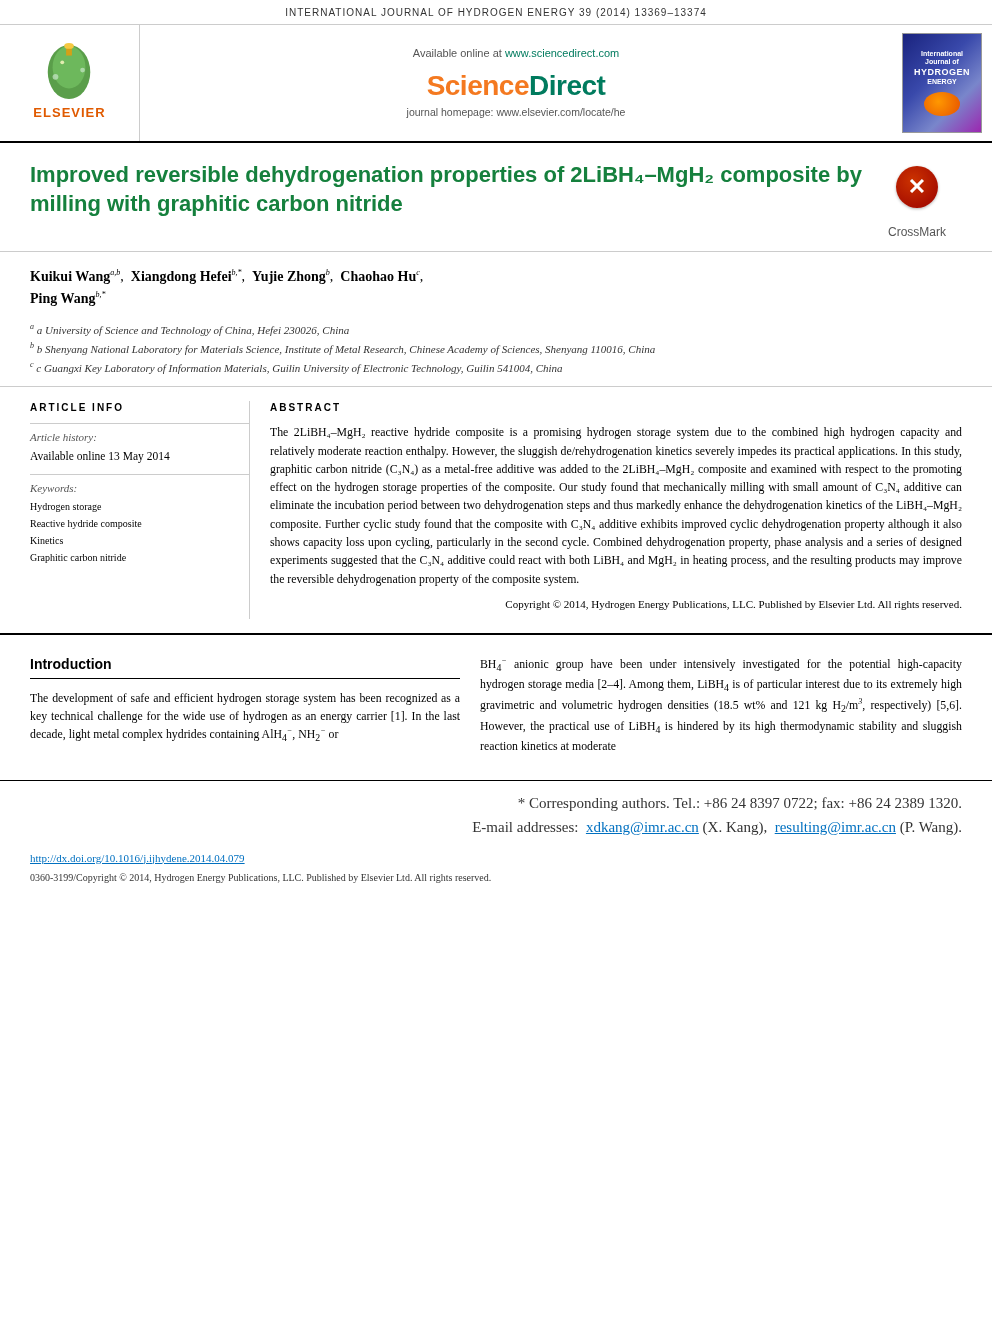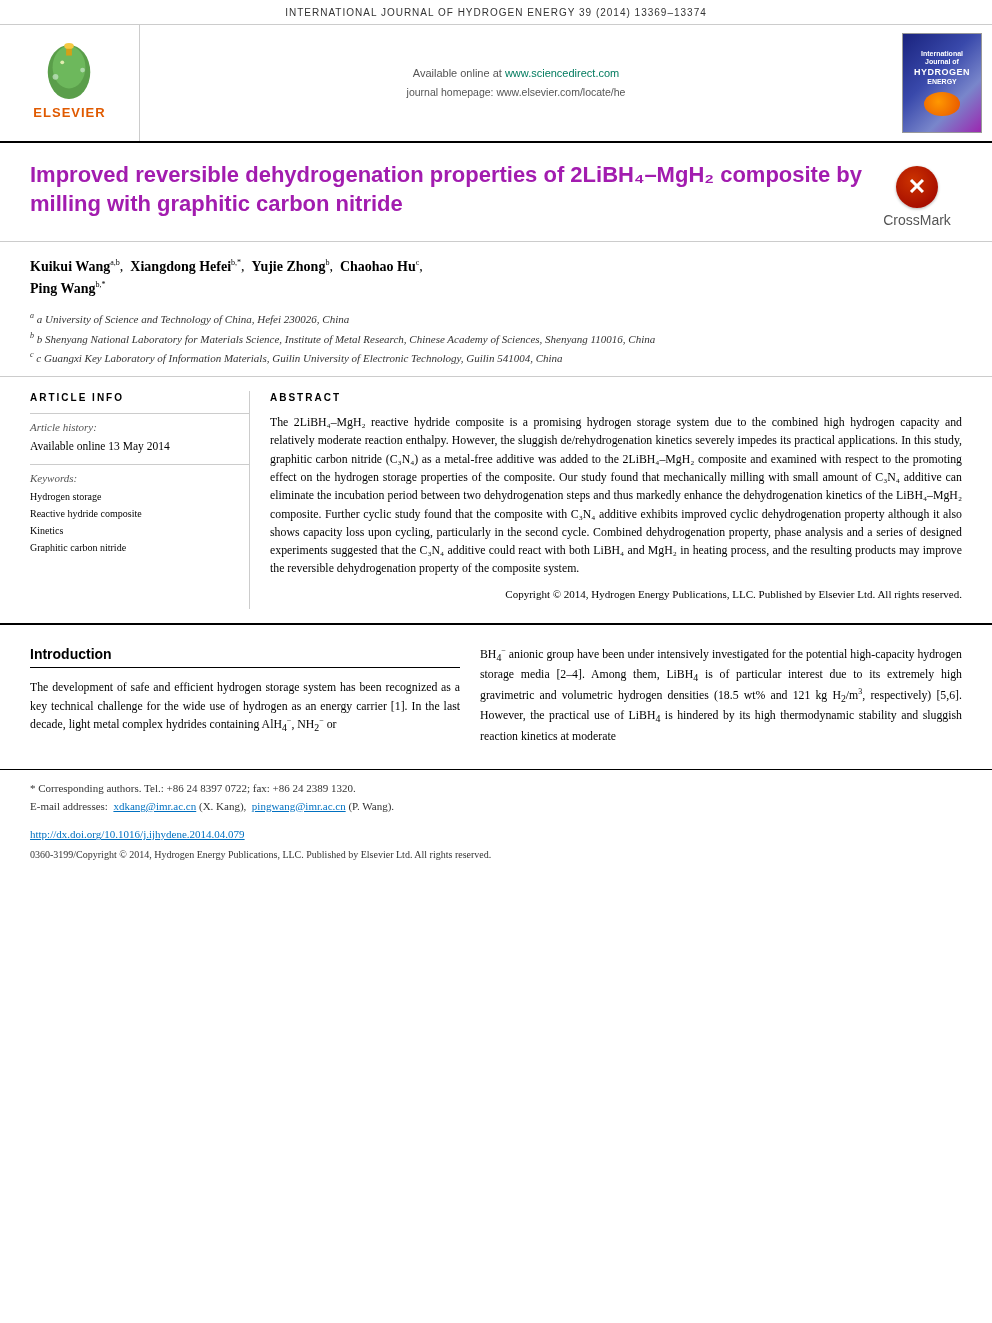--- a/index.html
+++ b/index.html
@@ -380,6 +380,9 @@
       <span>Available online at</span>
       <a>www.sciencedirect.com</a>
     </div>
+    <div class="sciencedirect-logo">
+      <span style="color:#f47920">Science</span><span style="color:#007b5e">Direct</span>
+    </div>
     <div class="journal-homepage">journal homepage: www.elsevier.com/locate/he</div>
   </div>
 

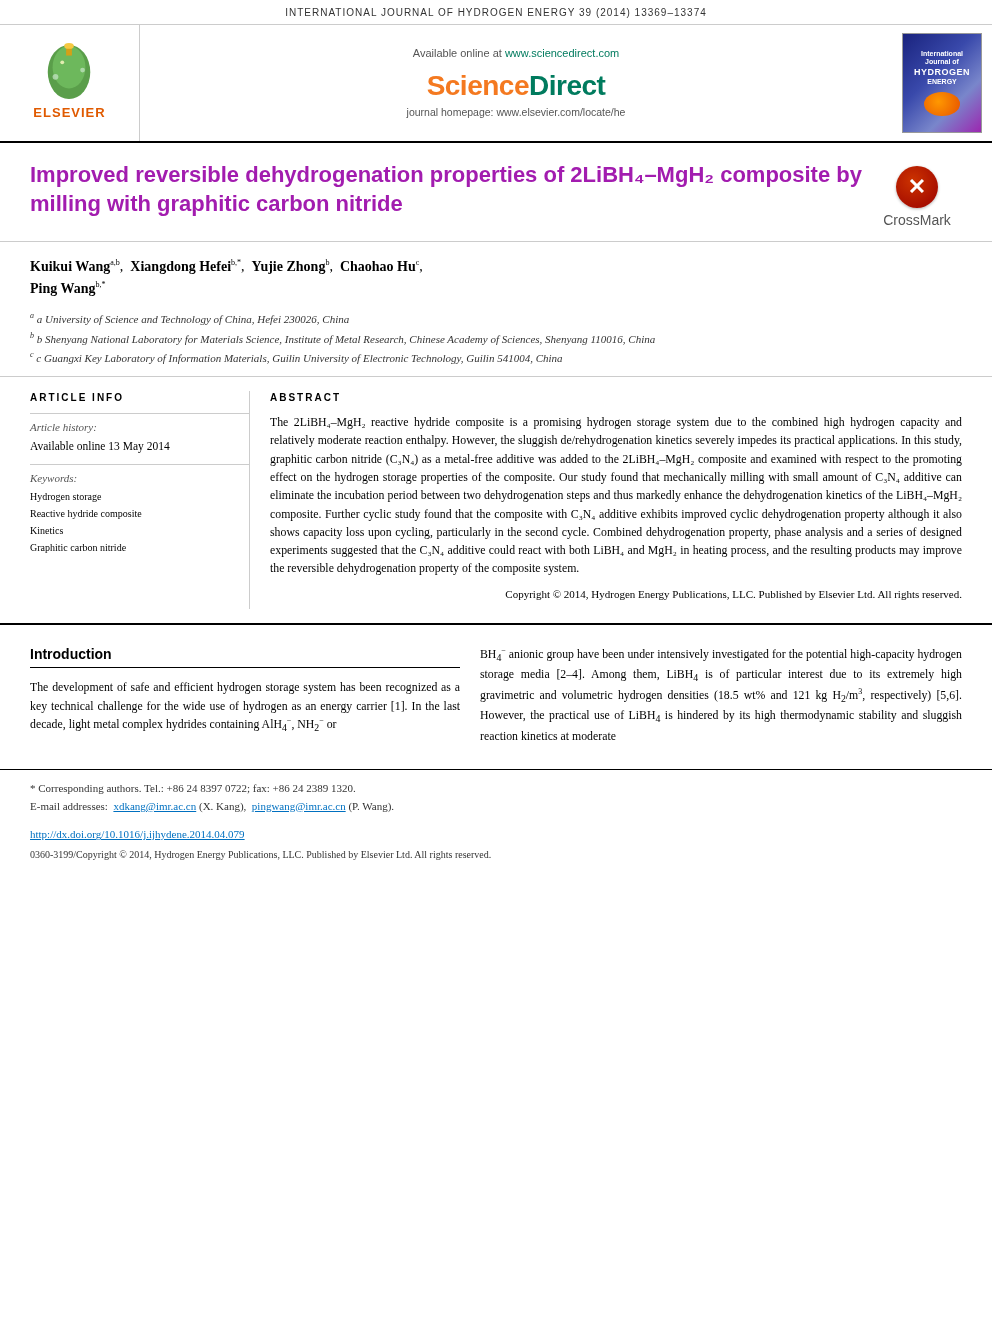--- a/index.html
+++ b/index.html
@@ -145,7 +145,7 @@
       font-size: 22px;
       font-weight: bold;
       line-height: 1.3;
-      color: #a21caf;
+      color: #15803d;
       font-family: Arial, sans-serif;
     }
 

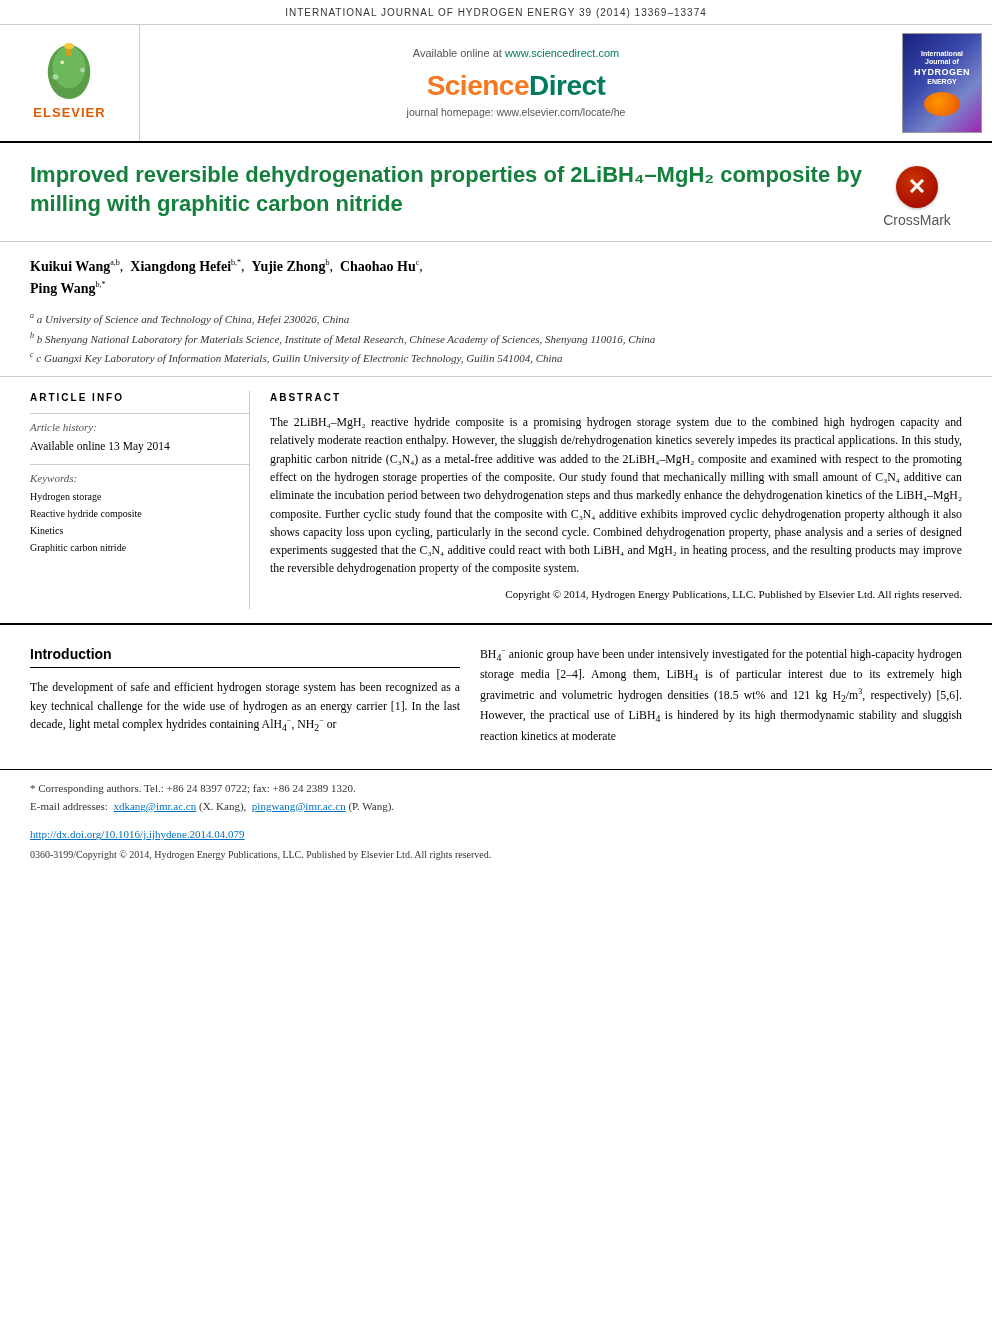--- a/index.html
+++ b/index.html
@@ -177,10 +177,10 @@
     }
 
     .crossmark-label {
-      font-size: 14px;
+      font-size: 12px;
       color: #555;
       text-align: center;
-      margin-top: 3px;
+      margin-top: 16px;
       font-family: Arial, sans-serif;
     }
 

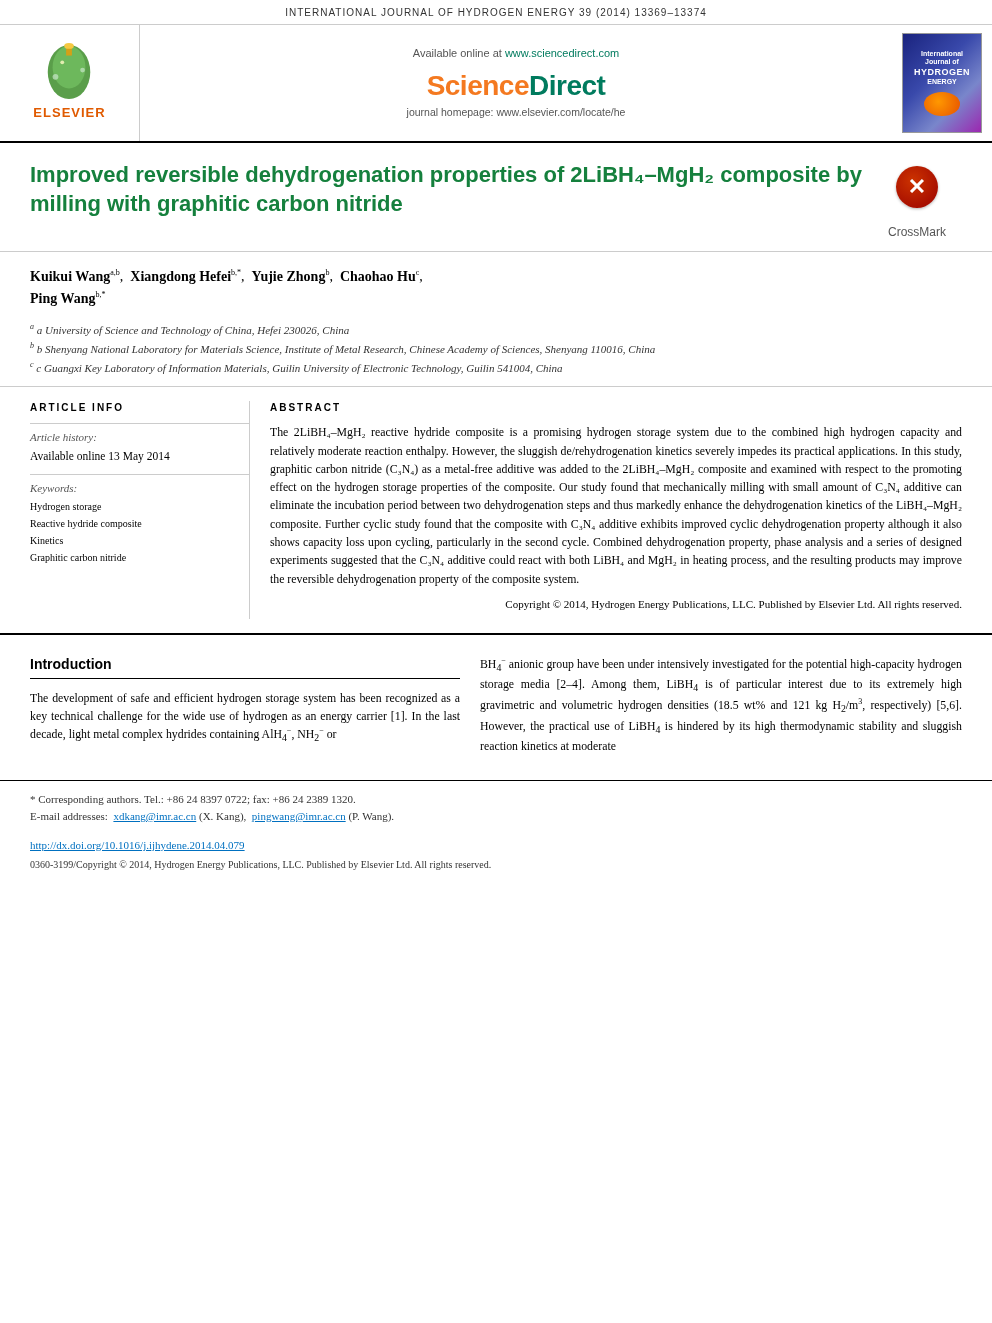--- a/index.html
+++ b/index.html
@@ -340,6 +340,7 @@
     sup {
       font-size: 8px;
       vertical-align: super;
+      font-style: italic;
     }
 
     .divider-line {

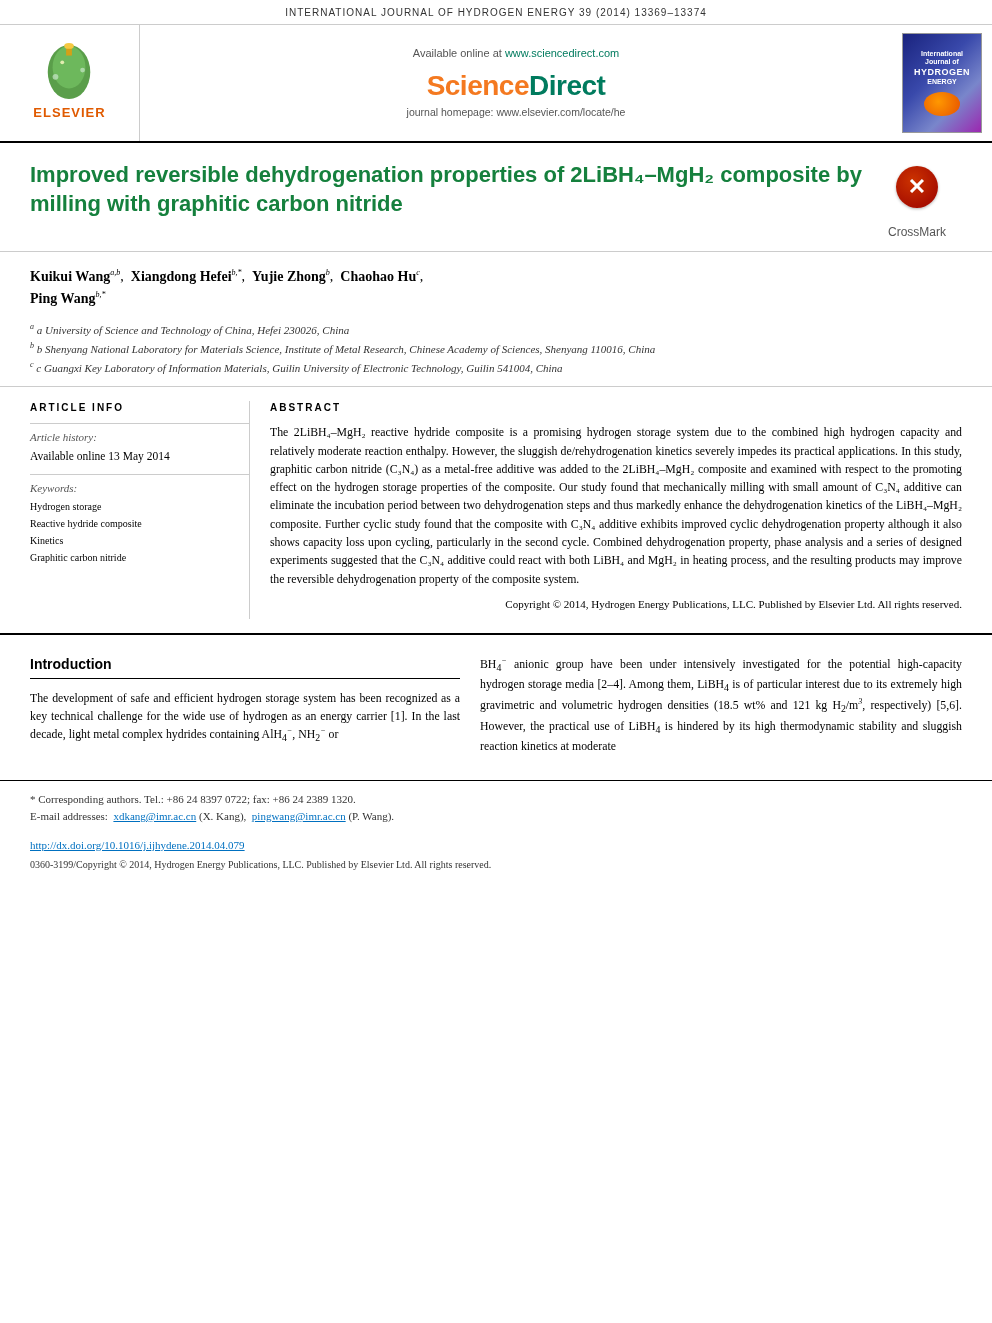--- a/index.html
+++ b/index.html
@@ -309,8 +309,9 @@
     .footnote-section {
       padding: 10px 30px 6px;
       border-top: 1px solid #000;
-      font-size: 11px;
+      font-size: 15px;
       color: #333;
+      text-align: right;
     }
 
     .footnote-text {

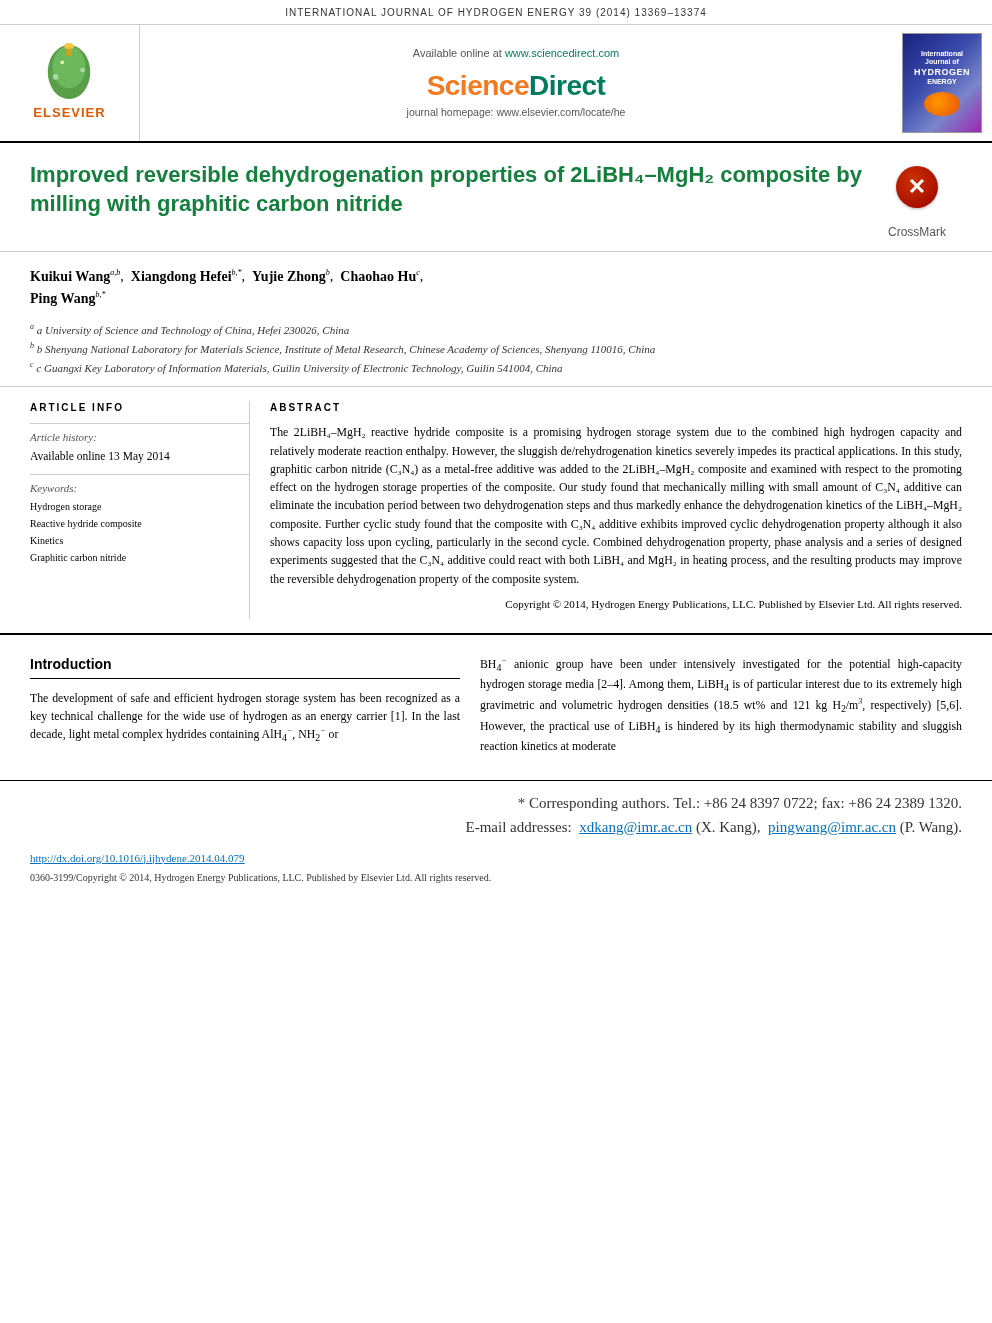--- a/index.html
+++ b/index.html
@@ -479,7 +479,7 @@
     E-mail addresses:&nbsp;
     <a class="link-text">xdkang@imr.ac.cn</a>
     (X. Kang),&nbsp;
-    <a class="link-text">pingwang@imr.ac.cn</a>
+    <a class="link-text">resulting@imr.ac.cn</a>
     (P. Wang).
   </div>
 </div>

